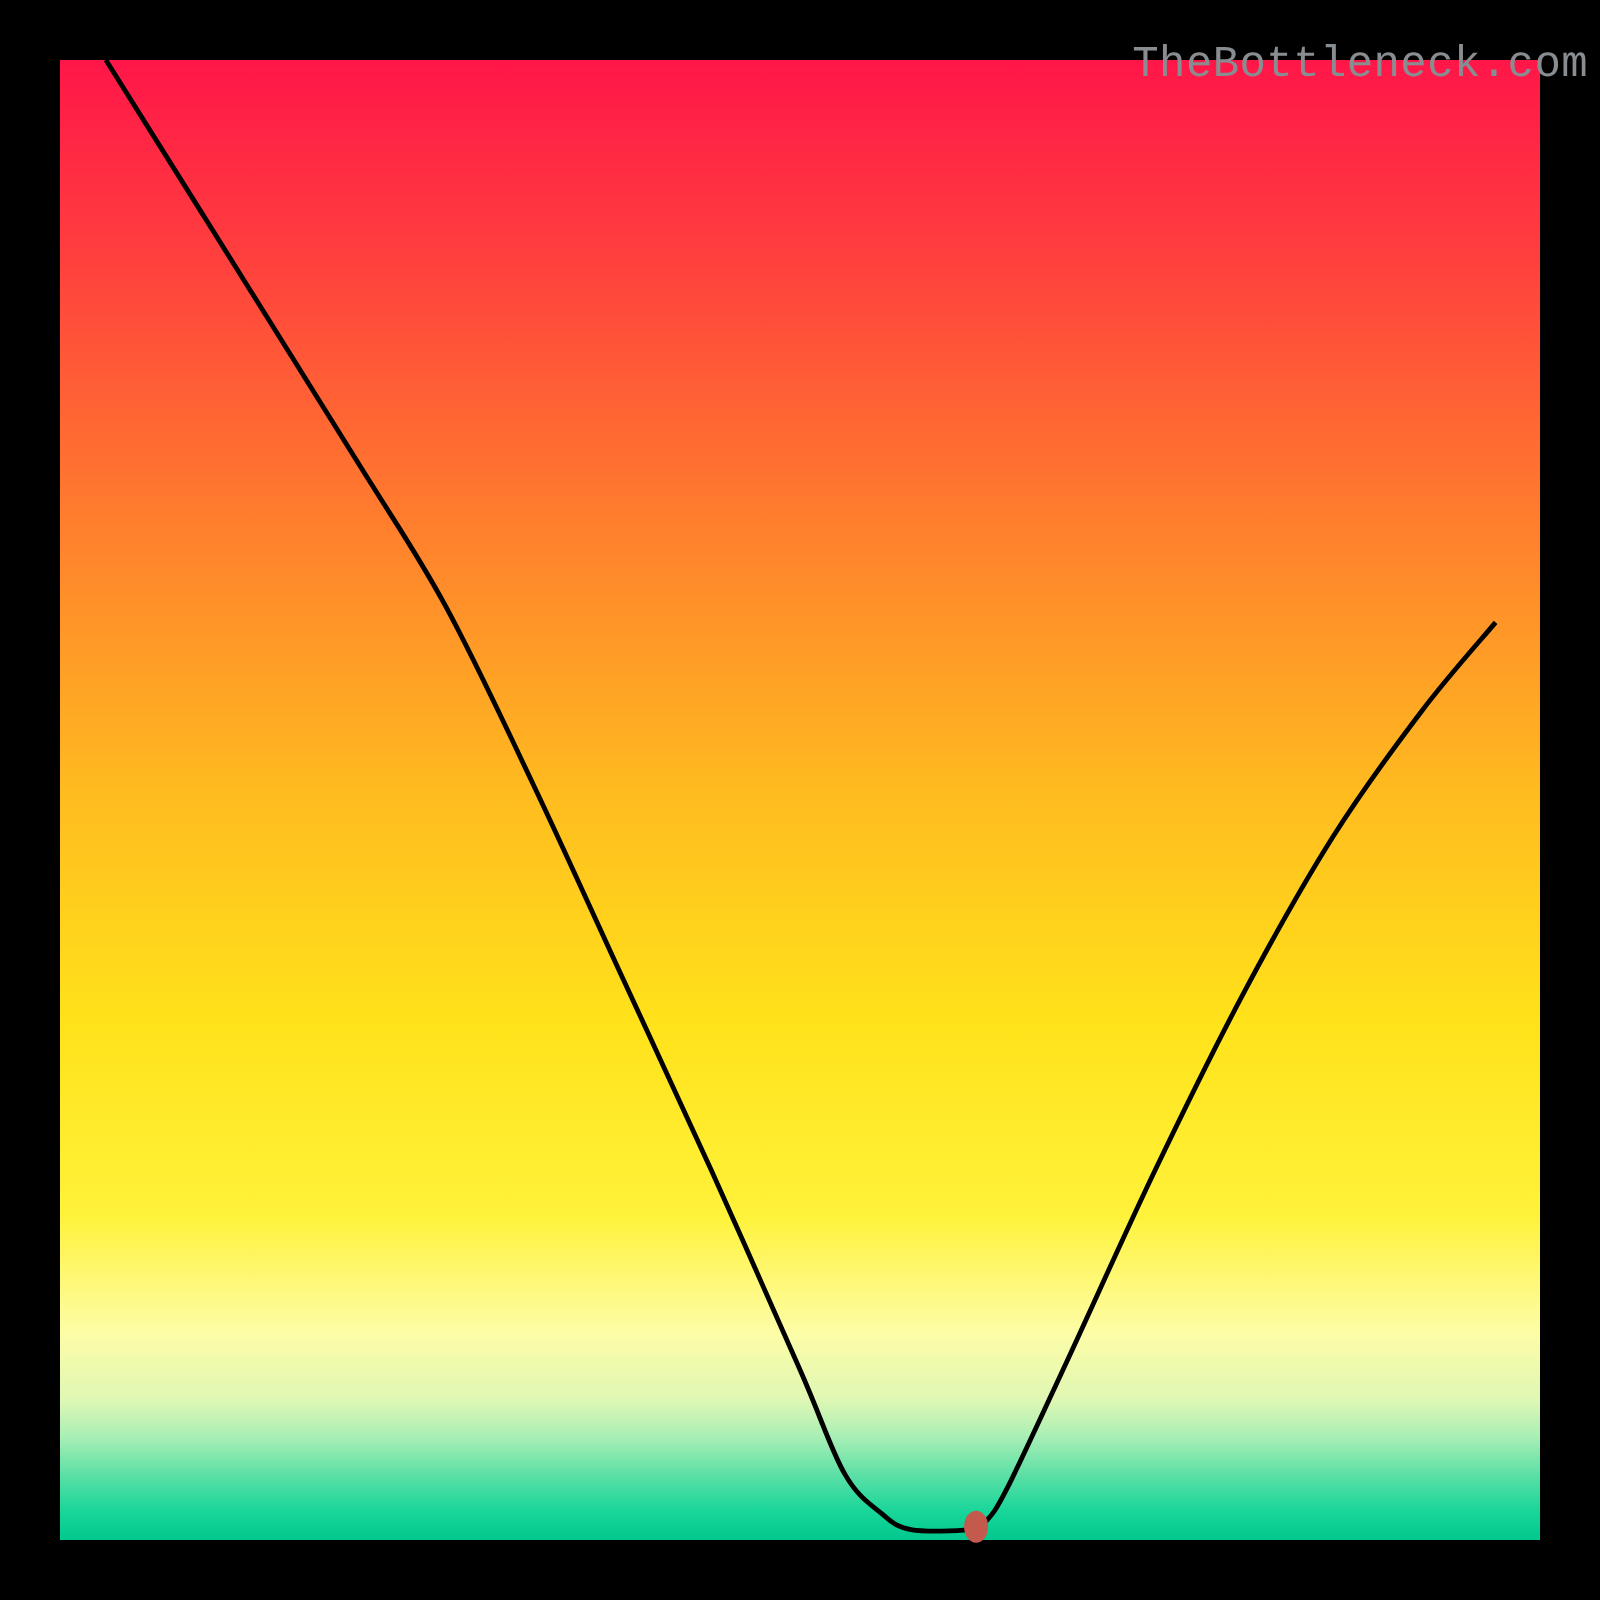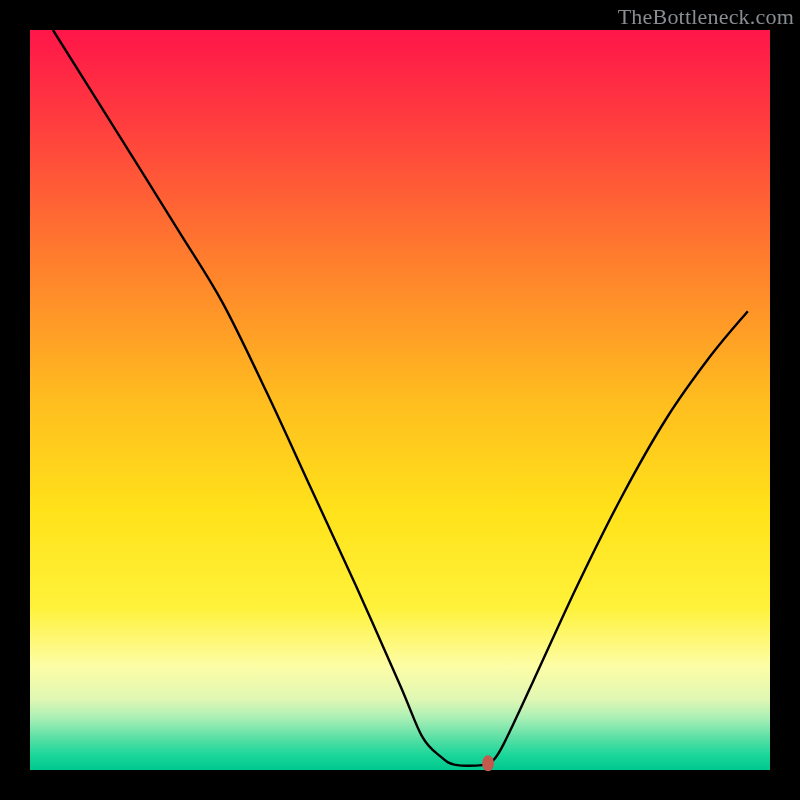--- a/index.html
+++ b/index.html
@@ -7,9 +7,9 @@
   .wrap { position: relative; width: 800px; height: 800px; }
   .attribution {
     position: absolute;
-    top: 4px;
+    top: 20px;
     right: 6px;
-    font-family: Liberation Serif, serif;
+    font-family: Liberation Mono, monospace;
     font-size: 22px;
     color: #888d91;
     font-weight: 500;

